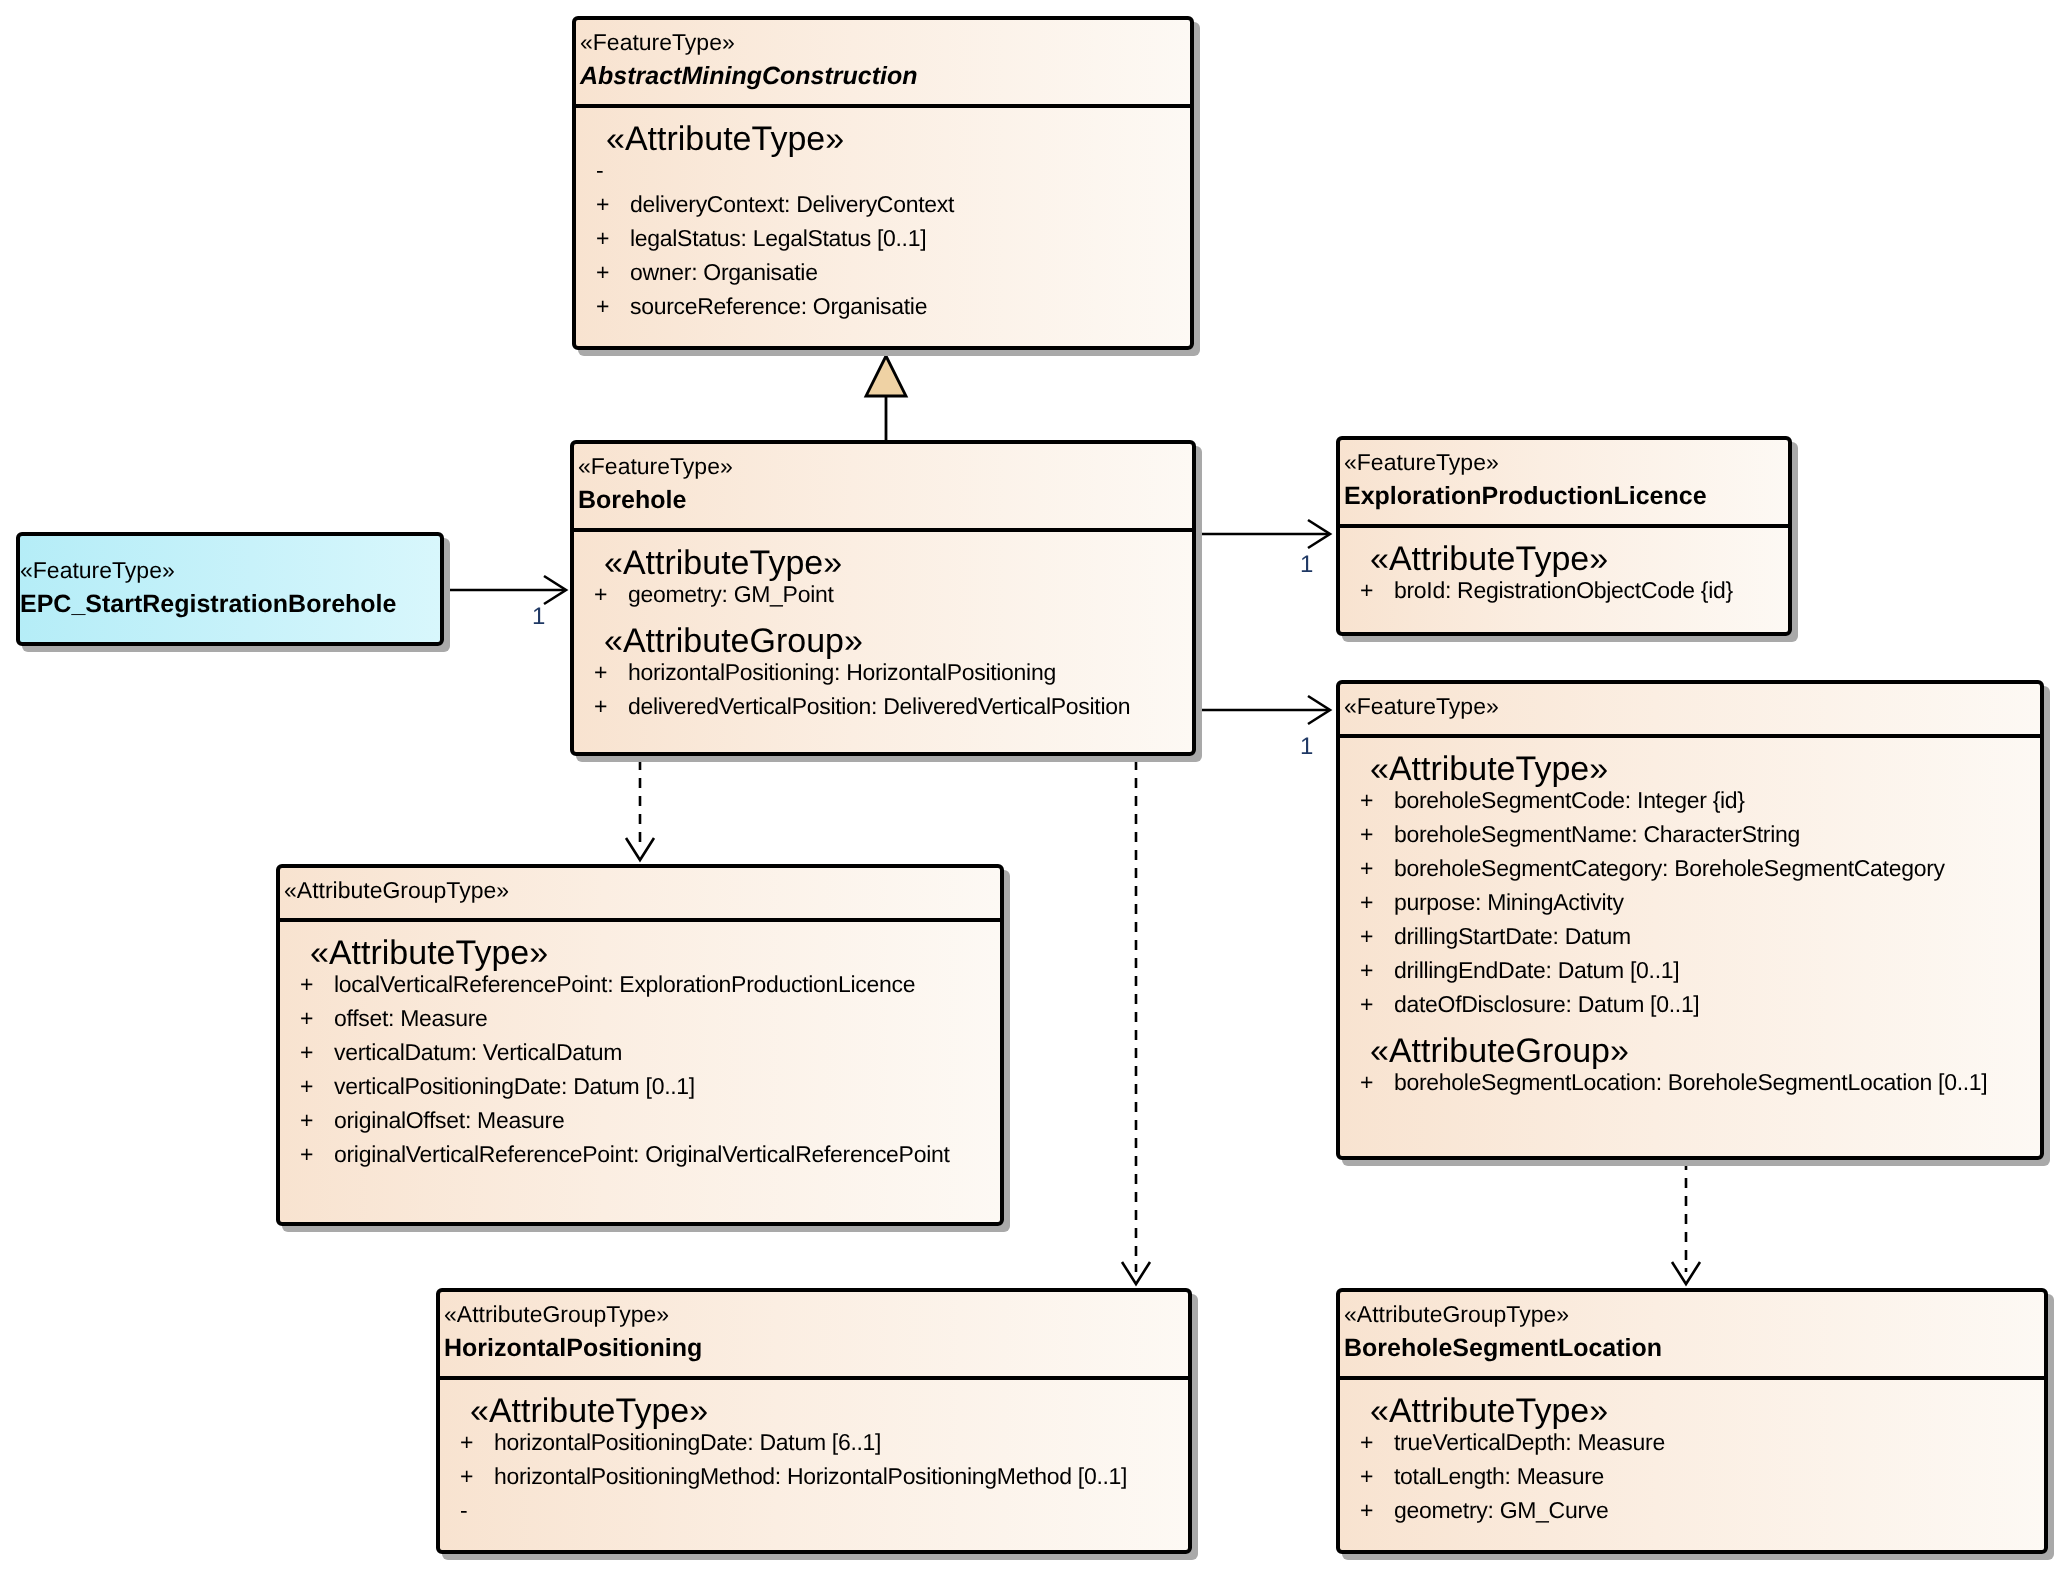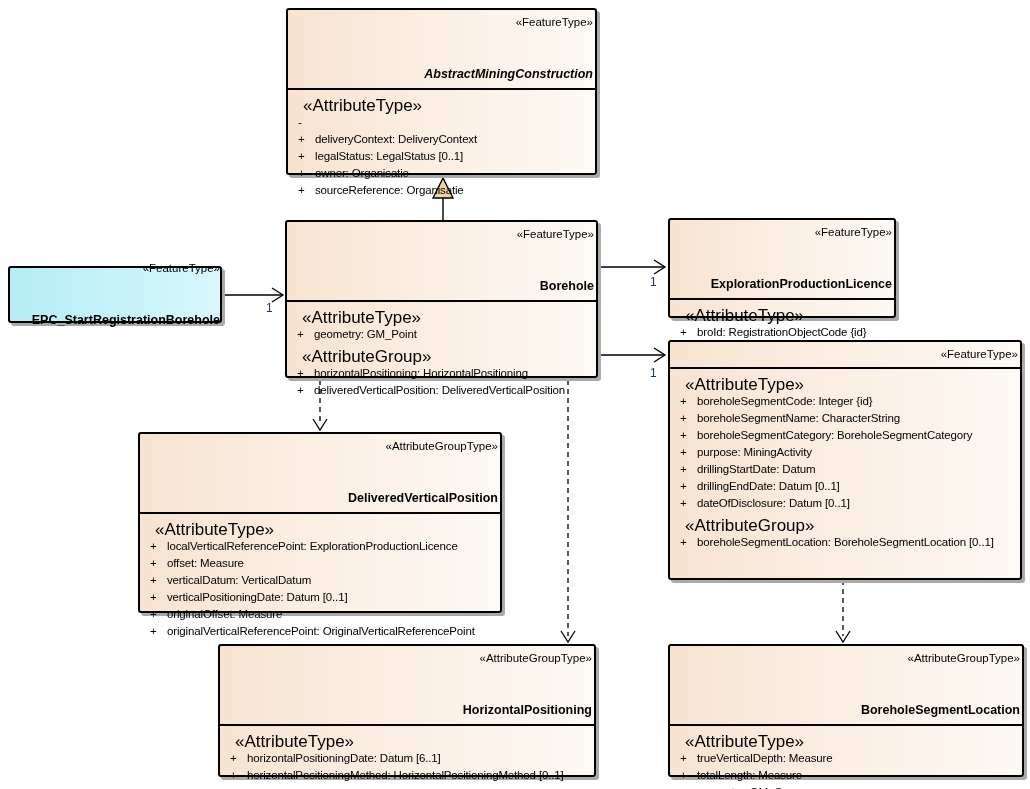--- a/index.html
+++ b/index.html
@@ -16,7 +16,7 @@
     box-sizing:border-box;
   }
   .box-header{
-    text-align:right;
+    text-align:left;
     border-bottom:2px solid #000;
     padding:5px 2px 5px;
   }

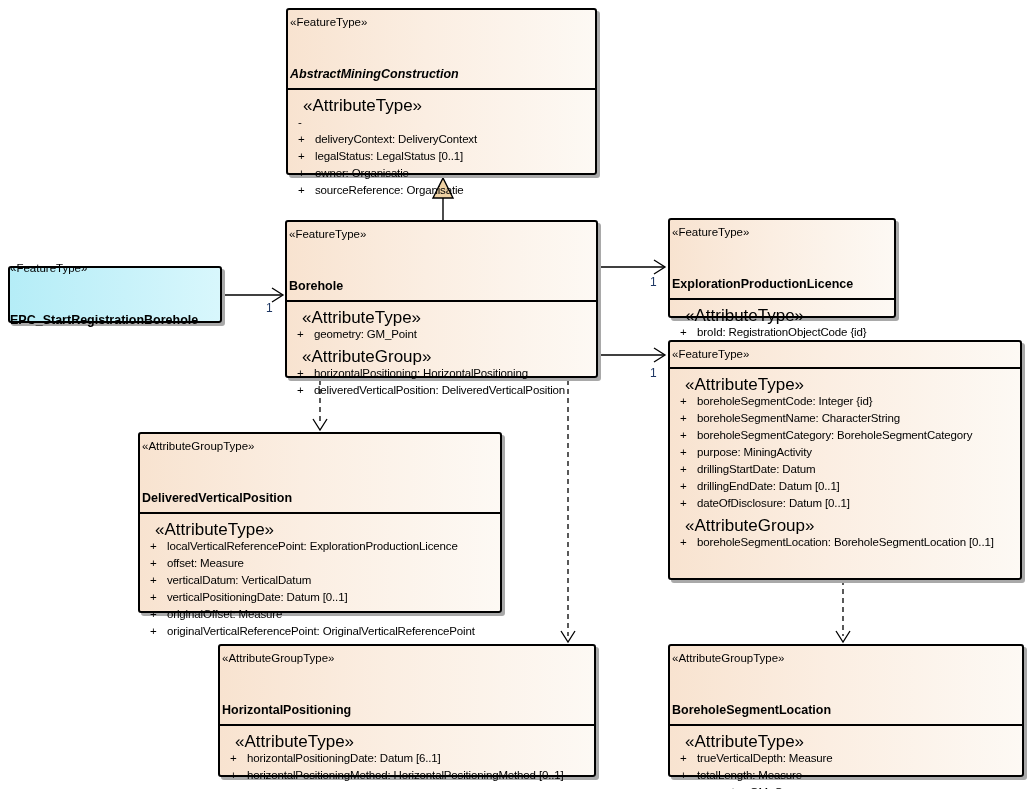--- a/index.html
+++ b/index.html
@@ -21,7 +21,7 @@
     padding:5px 2px 5px;
   }
   .stereotype{font-size:11.5px;color:#000;line-height:15px;}
-  .class-name{font-size:12.5px;font-weight:bold;color:#000;line-height:17px;margin-top:36px;}
+  .class-name{font-size:12.5px;font-weight:bold;color:#000;line-height:17px;}
   .class-name.abstract{font-style:italic;}
   .box-body{padding:7px 3px 3px;}
   .section-header{font-size:17px;color:#000;padding-left:12px;line-height:17px;white-space:nowrap;}

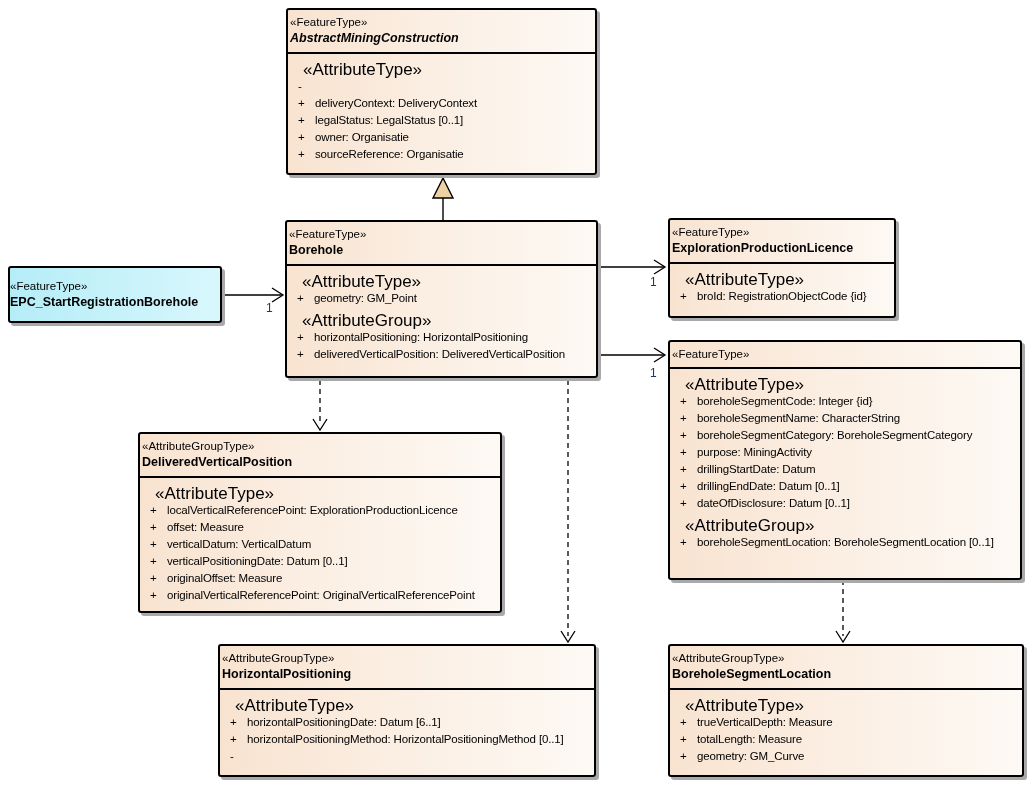--- a/index.html
+++ b/index.html
@@ -219,7 +219,6 @@
   <div class="uml-box" id="box-dvp">
     <div class="box-header">
       <div class="stereotype">«AttributeGroupType»</div>
-      <div class="class-name">DeliveredVerticalPosition</div>
     </div>
     <div class="box-body">
       <div class="section-header">«AttributeType»</div>

